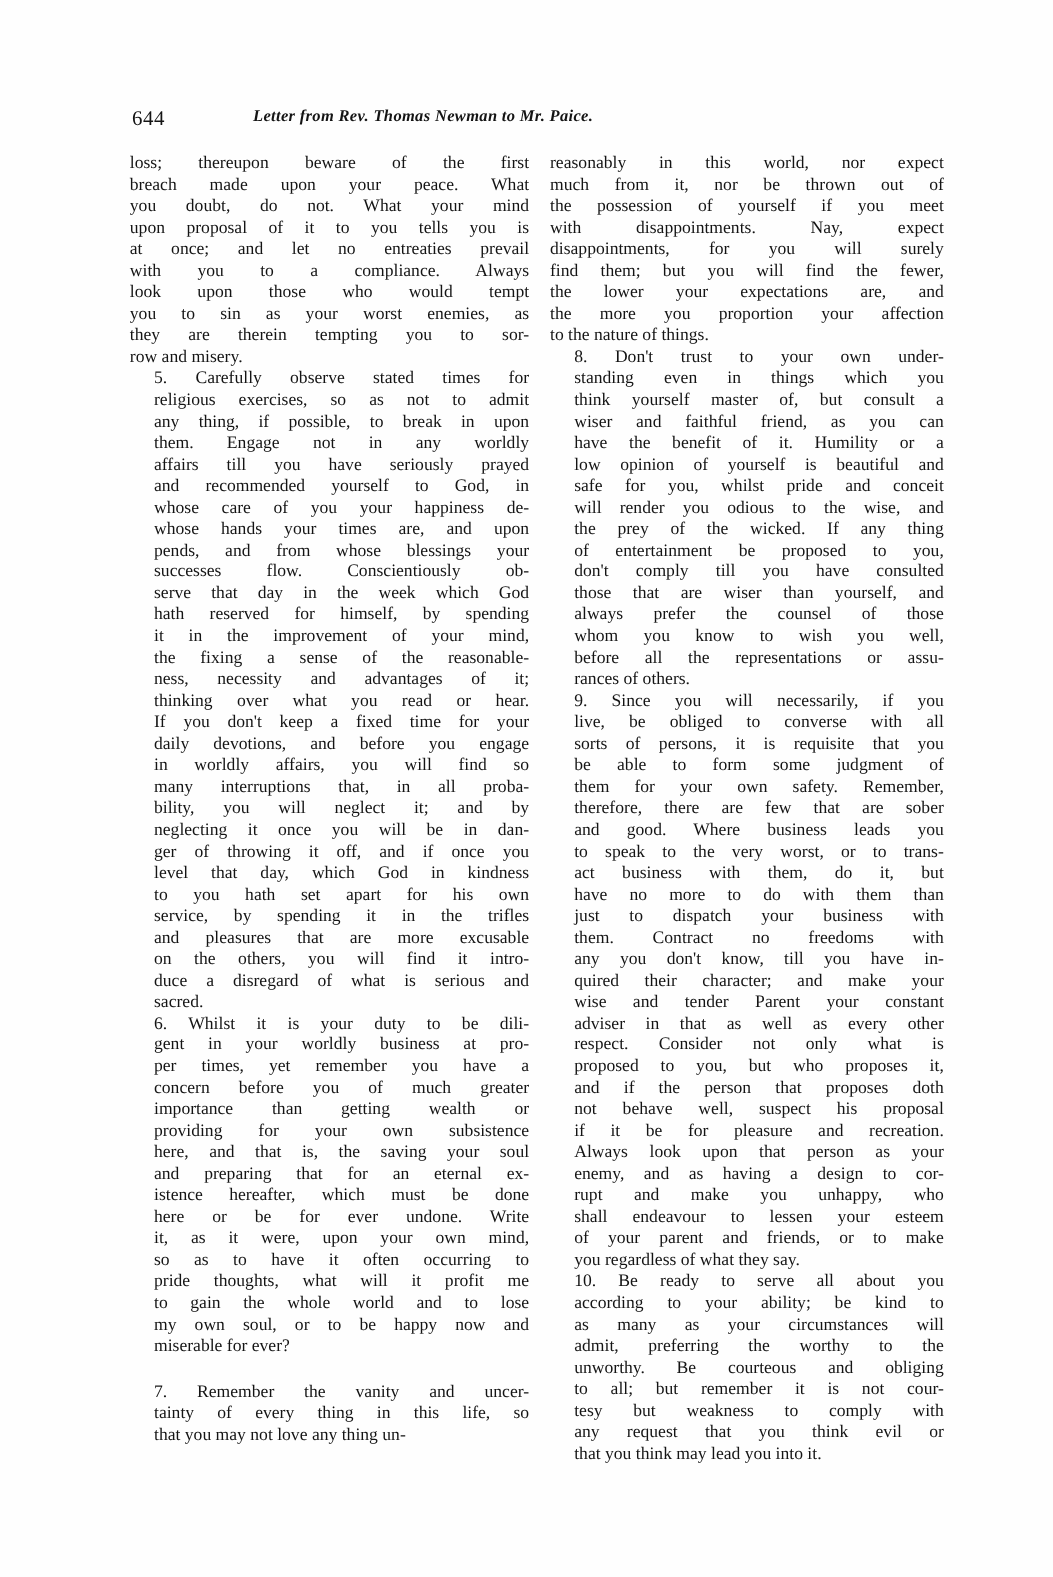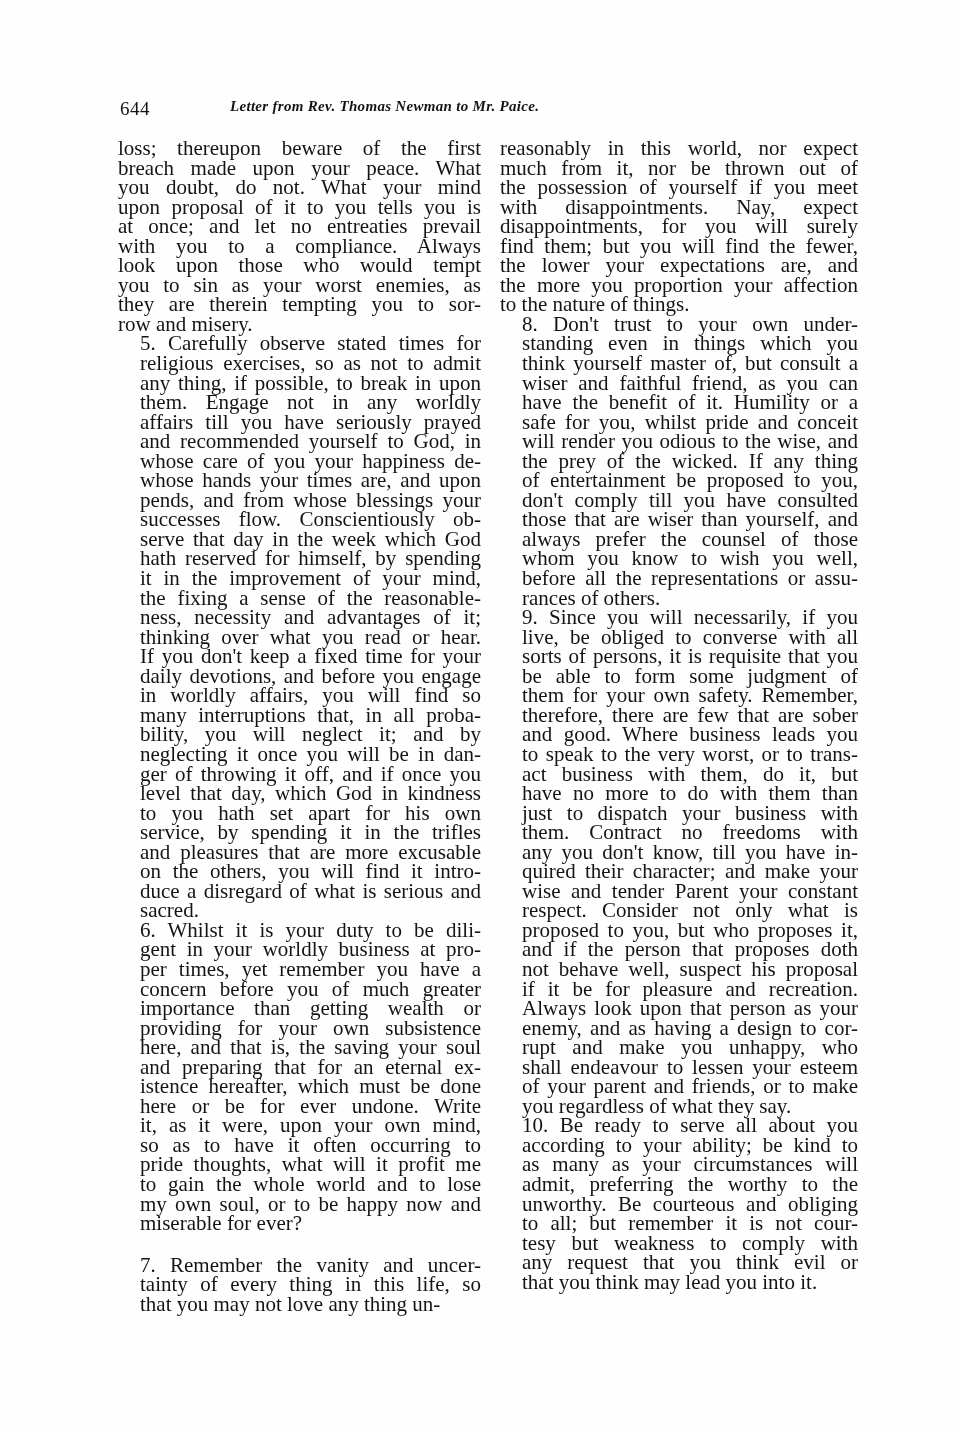--- a/index.html
+++ b/index.html
@@ -8,7 +8,7 @@
   .header { position: absolute; top: 98px; left: 120px; width: 740px; height: 28px; }
   .page-number { position: absolute; left: 0; top: 0; font-size: 19px; letter-spacing: 0.5px; }
   .running-title { position: absolute; left: 110px; top: 0; font-size: 15px; font-style: italic; font-weight: bold; letter-spacing: 0.3px; }
-  .column { position: absolute; top: 139px; font-size: 21px; line-height: 19.55px; text-align: justify; }
+  .column { position: absolute; top: 139px; font-size: 16px; line-height: 19.55px; text-align: justify; }
   .col-left { left: 118px; width: 363px; }
   .col-right { left: 500px; width: 358px; }
   .para { margin: 0; text-indent: 0; hyphens: manual; }

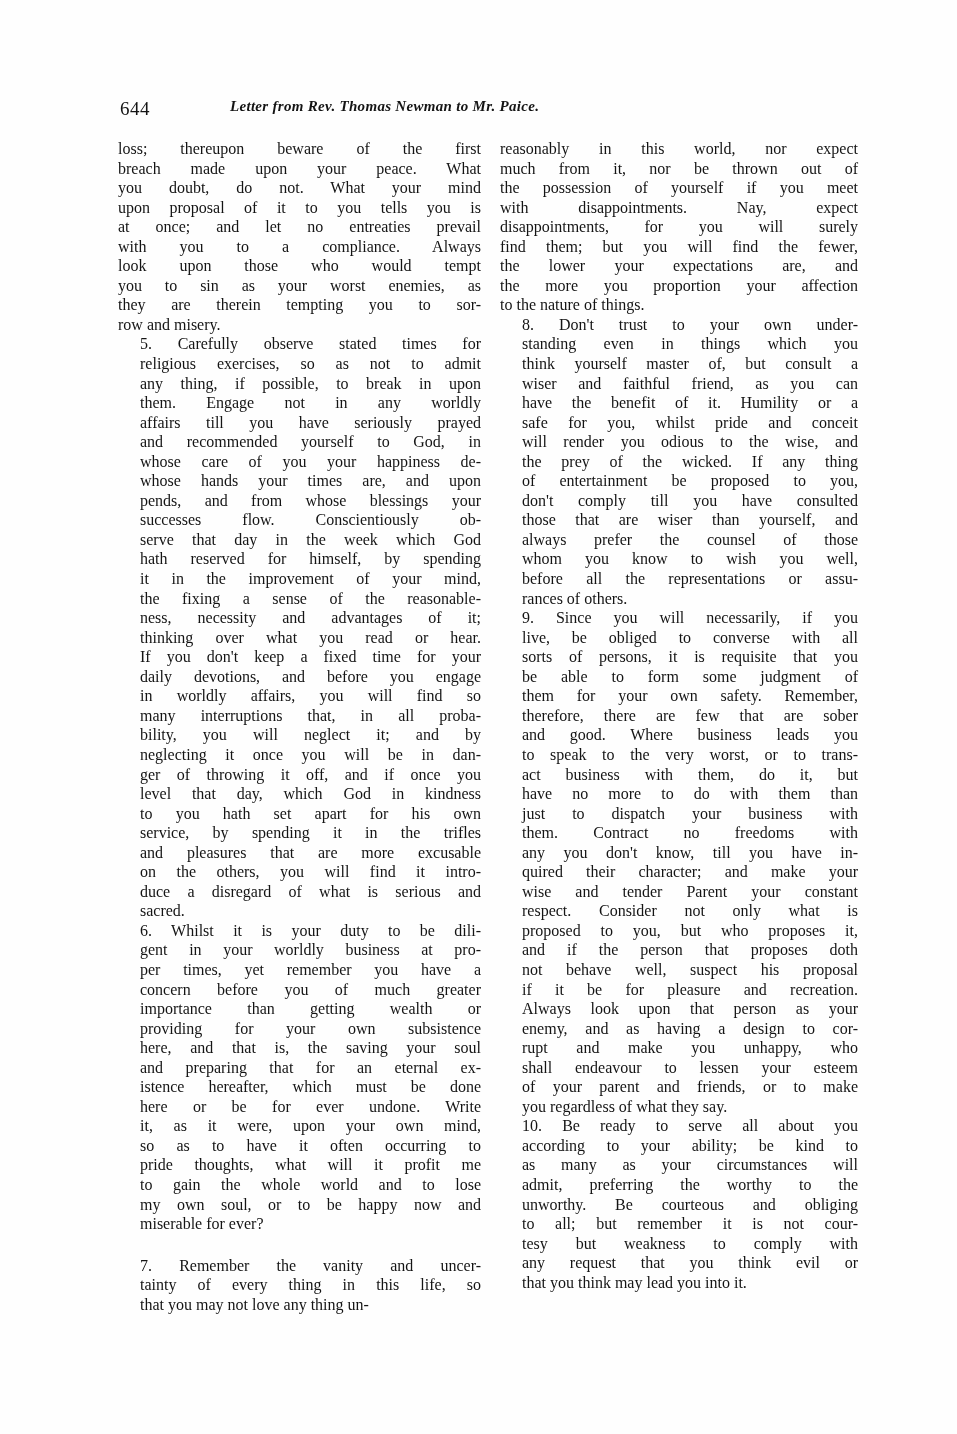--- a/index.html
+++ b/index.html
@@ -112,6 +112,7 @@
         <span class="line">think yourself master of, but consult a</span>
         <span class="line">wiser and faithful friend, as you can</span>
         <span class="line">have the benefit of it. Humility or a</span>
+        <span class="line">low opinion of yourself is beautiful and</span>
         <span class="line">safe for you, whilst pride and conceit</span>
         <span class="line">will render you odious to the wise, and</span>
         <span class="line">the prey of the wicked. If any thing</span>

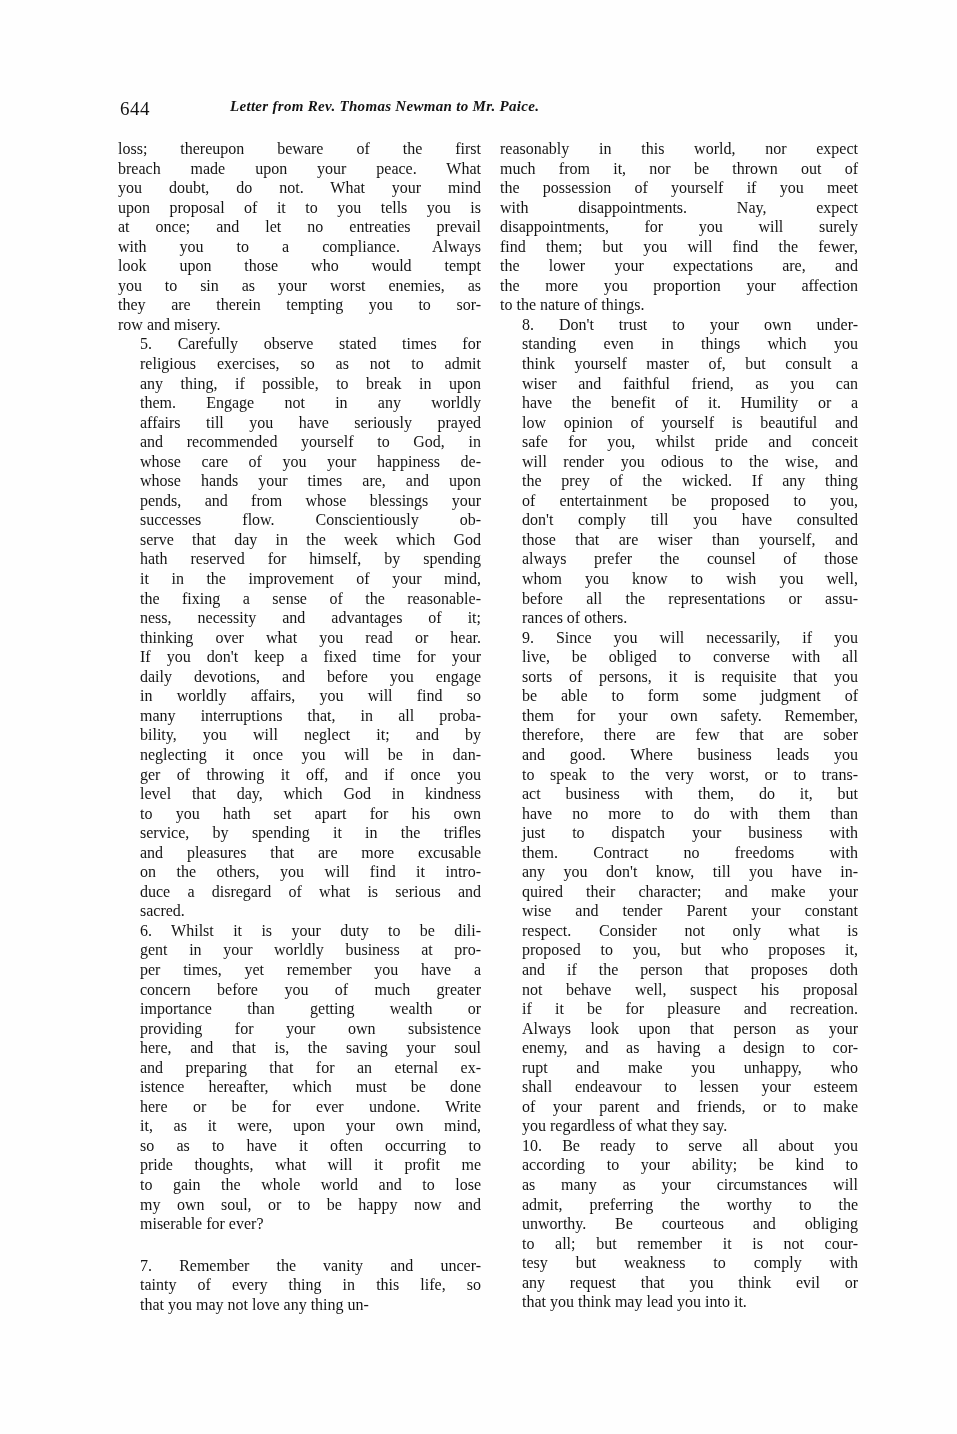--- a/index.html
+++ b/index.html
@@ -140,6 +140,7 @@
         <span class="line">any you don't know, till you have in-</span>
         <span class="line">quired their character; and make your</span>
         <span class="line">wise and tender Parent your constant</span>
+        <span class="line">adviser in that as well as every other</span>
         <span class="line">respect. Consider not only what is</span>
         <span class="line">proposed to you, but who proposes it,</span>
         <span class="line">and if the person that proposes doth</span>

